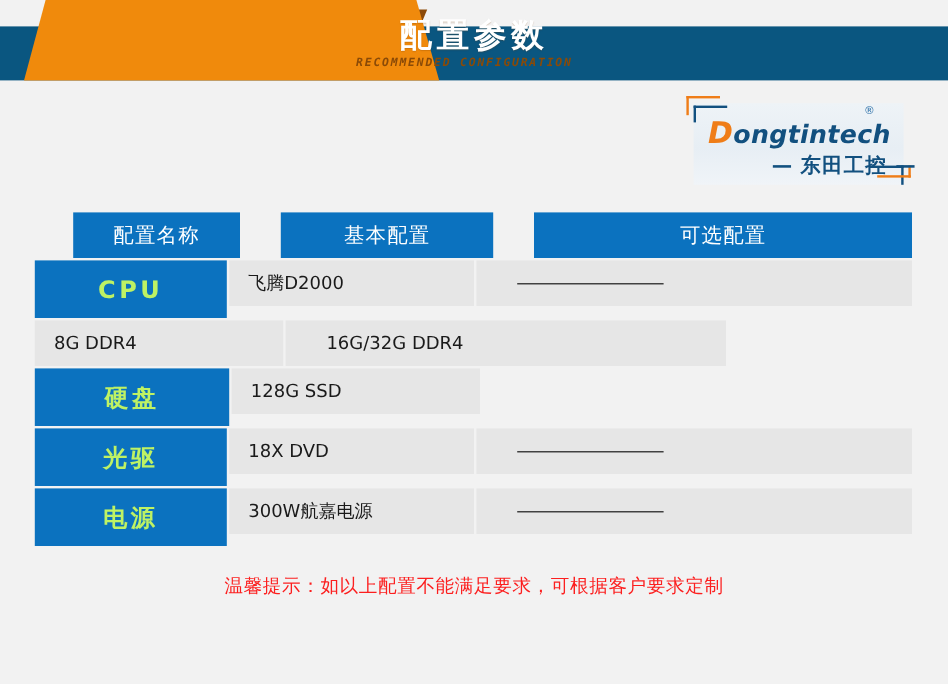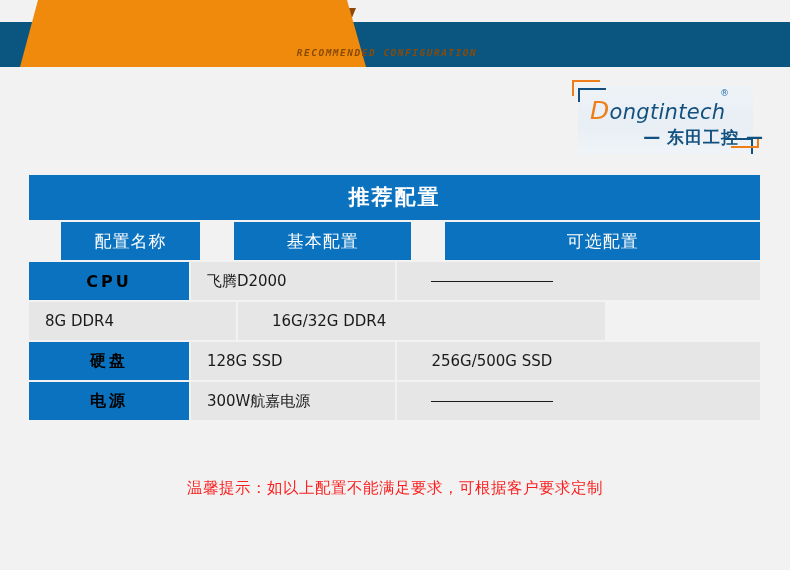--- a/index.html
+++ b/index.html
@@ -107,6 +107,7 @@
     <polygon points="330,8 356,8 346,32" fill="#8c4a09"></polygon>
     <polygon points="38,0 347,0 366,67 20,67" fill="#f08a0c"></polygon>
   </svg>
+  <div class="banner-title">配置参数</div>
   <div class="banner-sub">RECOMMENDED CONFIGURATION</div>
 </div>
 

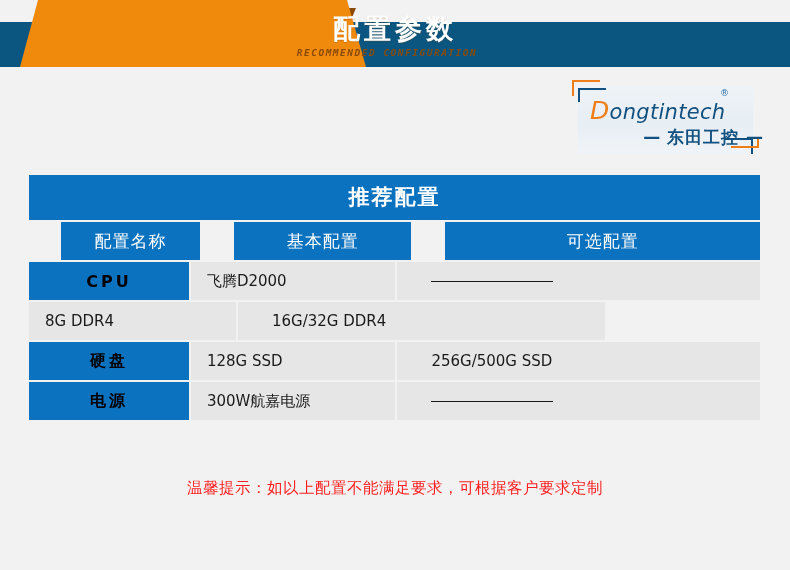--- a/index.html
+++ b/index.html
@@ -36,7 +36,7 @@
   .brk i{position:absolute;display:block;}
   .logo-word{
     position:absolute;left:22px;top:22px;
-    font-size:21px;font-style:italic;font-weight:normal;
+    font-size:21px;font-style:italic;font-weight:bold;
     color:#12507f;letter-spacing:.3px;
     font-family:"DejaVu Sans","Liberation Sans",sans-serif;
     white-space:nowrap;

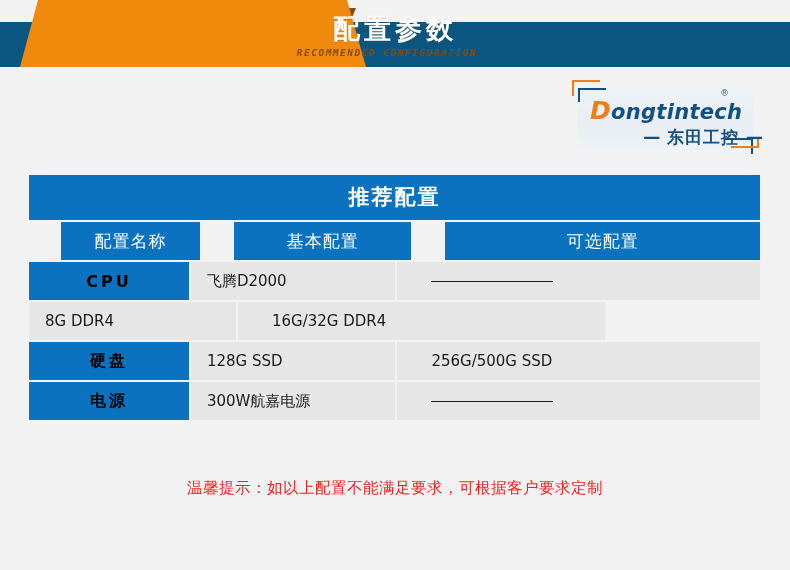--- a/index.html
+++ b/index.html
@@ -134,7 +134,6 @@
 </div>
 
 <div id="table">
-  <div class="t-title">推荐配置</div>
 
   <div class="t-row t-head">
     <div class="cell c1">配置名称</div>

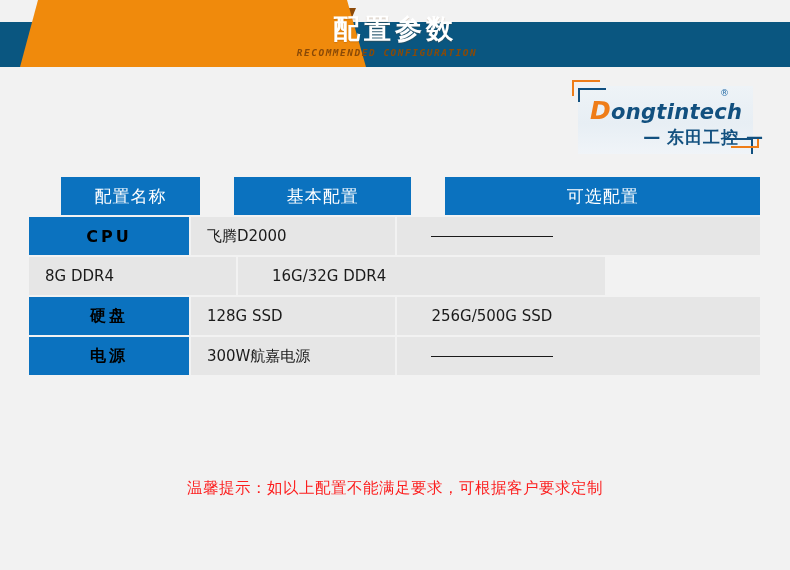--- a/index.html
+++ b/index.html
@@ -76,8 +76,8 @@
     height:38px;justify-content:center;font-size:17px;letter-spacing:1px;
   }
   .t-body .c1{
-    height:38px;background:#0b72bf;color:#000000;
-    font-size:16px;font-weight:bold;letter-spacing:3px;
+    height:48px;background:#0b72bf;color:#bef264;
+    font-size:20px;font-weight:bold;letter-spacing:3px;
     justify-content:center;
   }
   .t-body .c2,.t-body .c3{

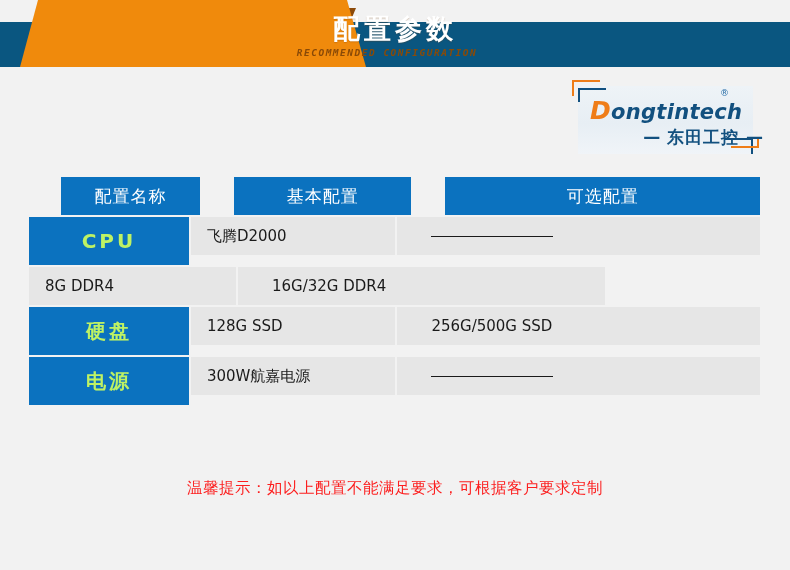--- a/index.html
+++ b/index.html
@@ -157,7 +157,6 @@
   <div class="t-row t-body">
     <div class="cell c1">硬盘</div>
     <div class="cell c2">128G SSD</div>
-    <div class="cell c3">256G/500G SSD</div>
   </div>
 
 

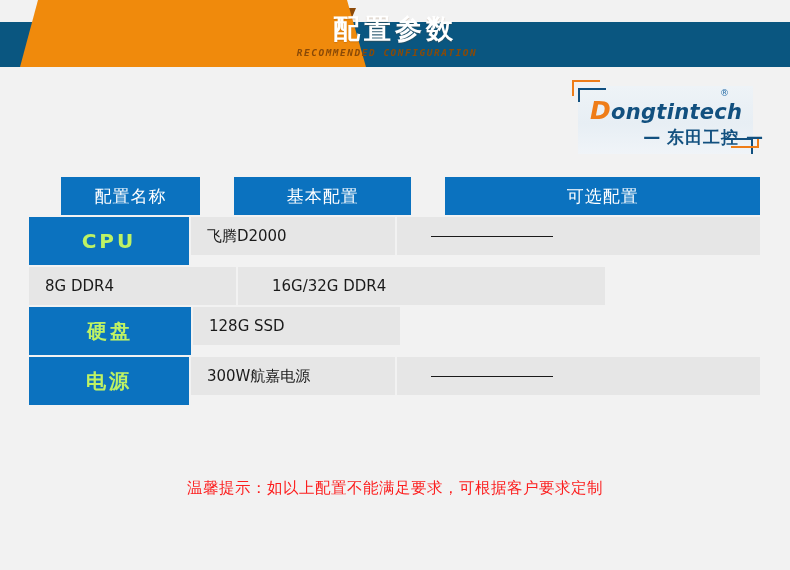--- a/index.html
+++ b/index.html
@@ -159,6 +159,13 @@
     <div class="cell c2">128G SSD</div>
   </div>
 
+  <div class="t-row t-body">
+    <div class="cell c1">光驱</div>
+    <div class="cell c2">18X DVD</div>
+    <div class="cell c3">
+        <span class="dashline"></span>
+      </div>
+  </div>
 
   <div class="t-row t-body">
     <div class="cell c1">电源</div>

